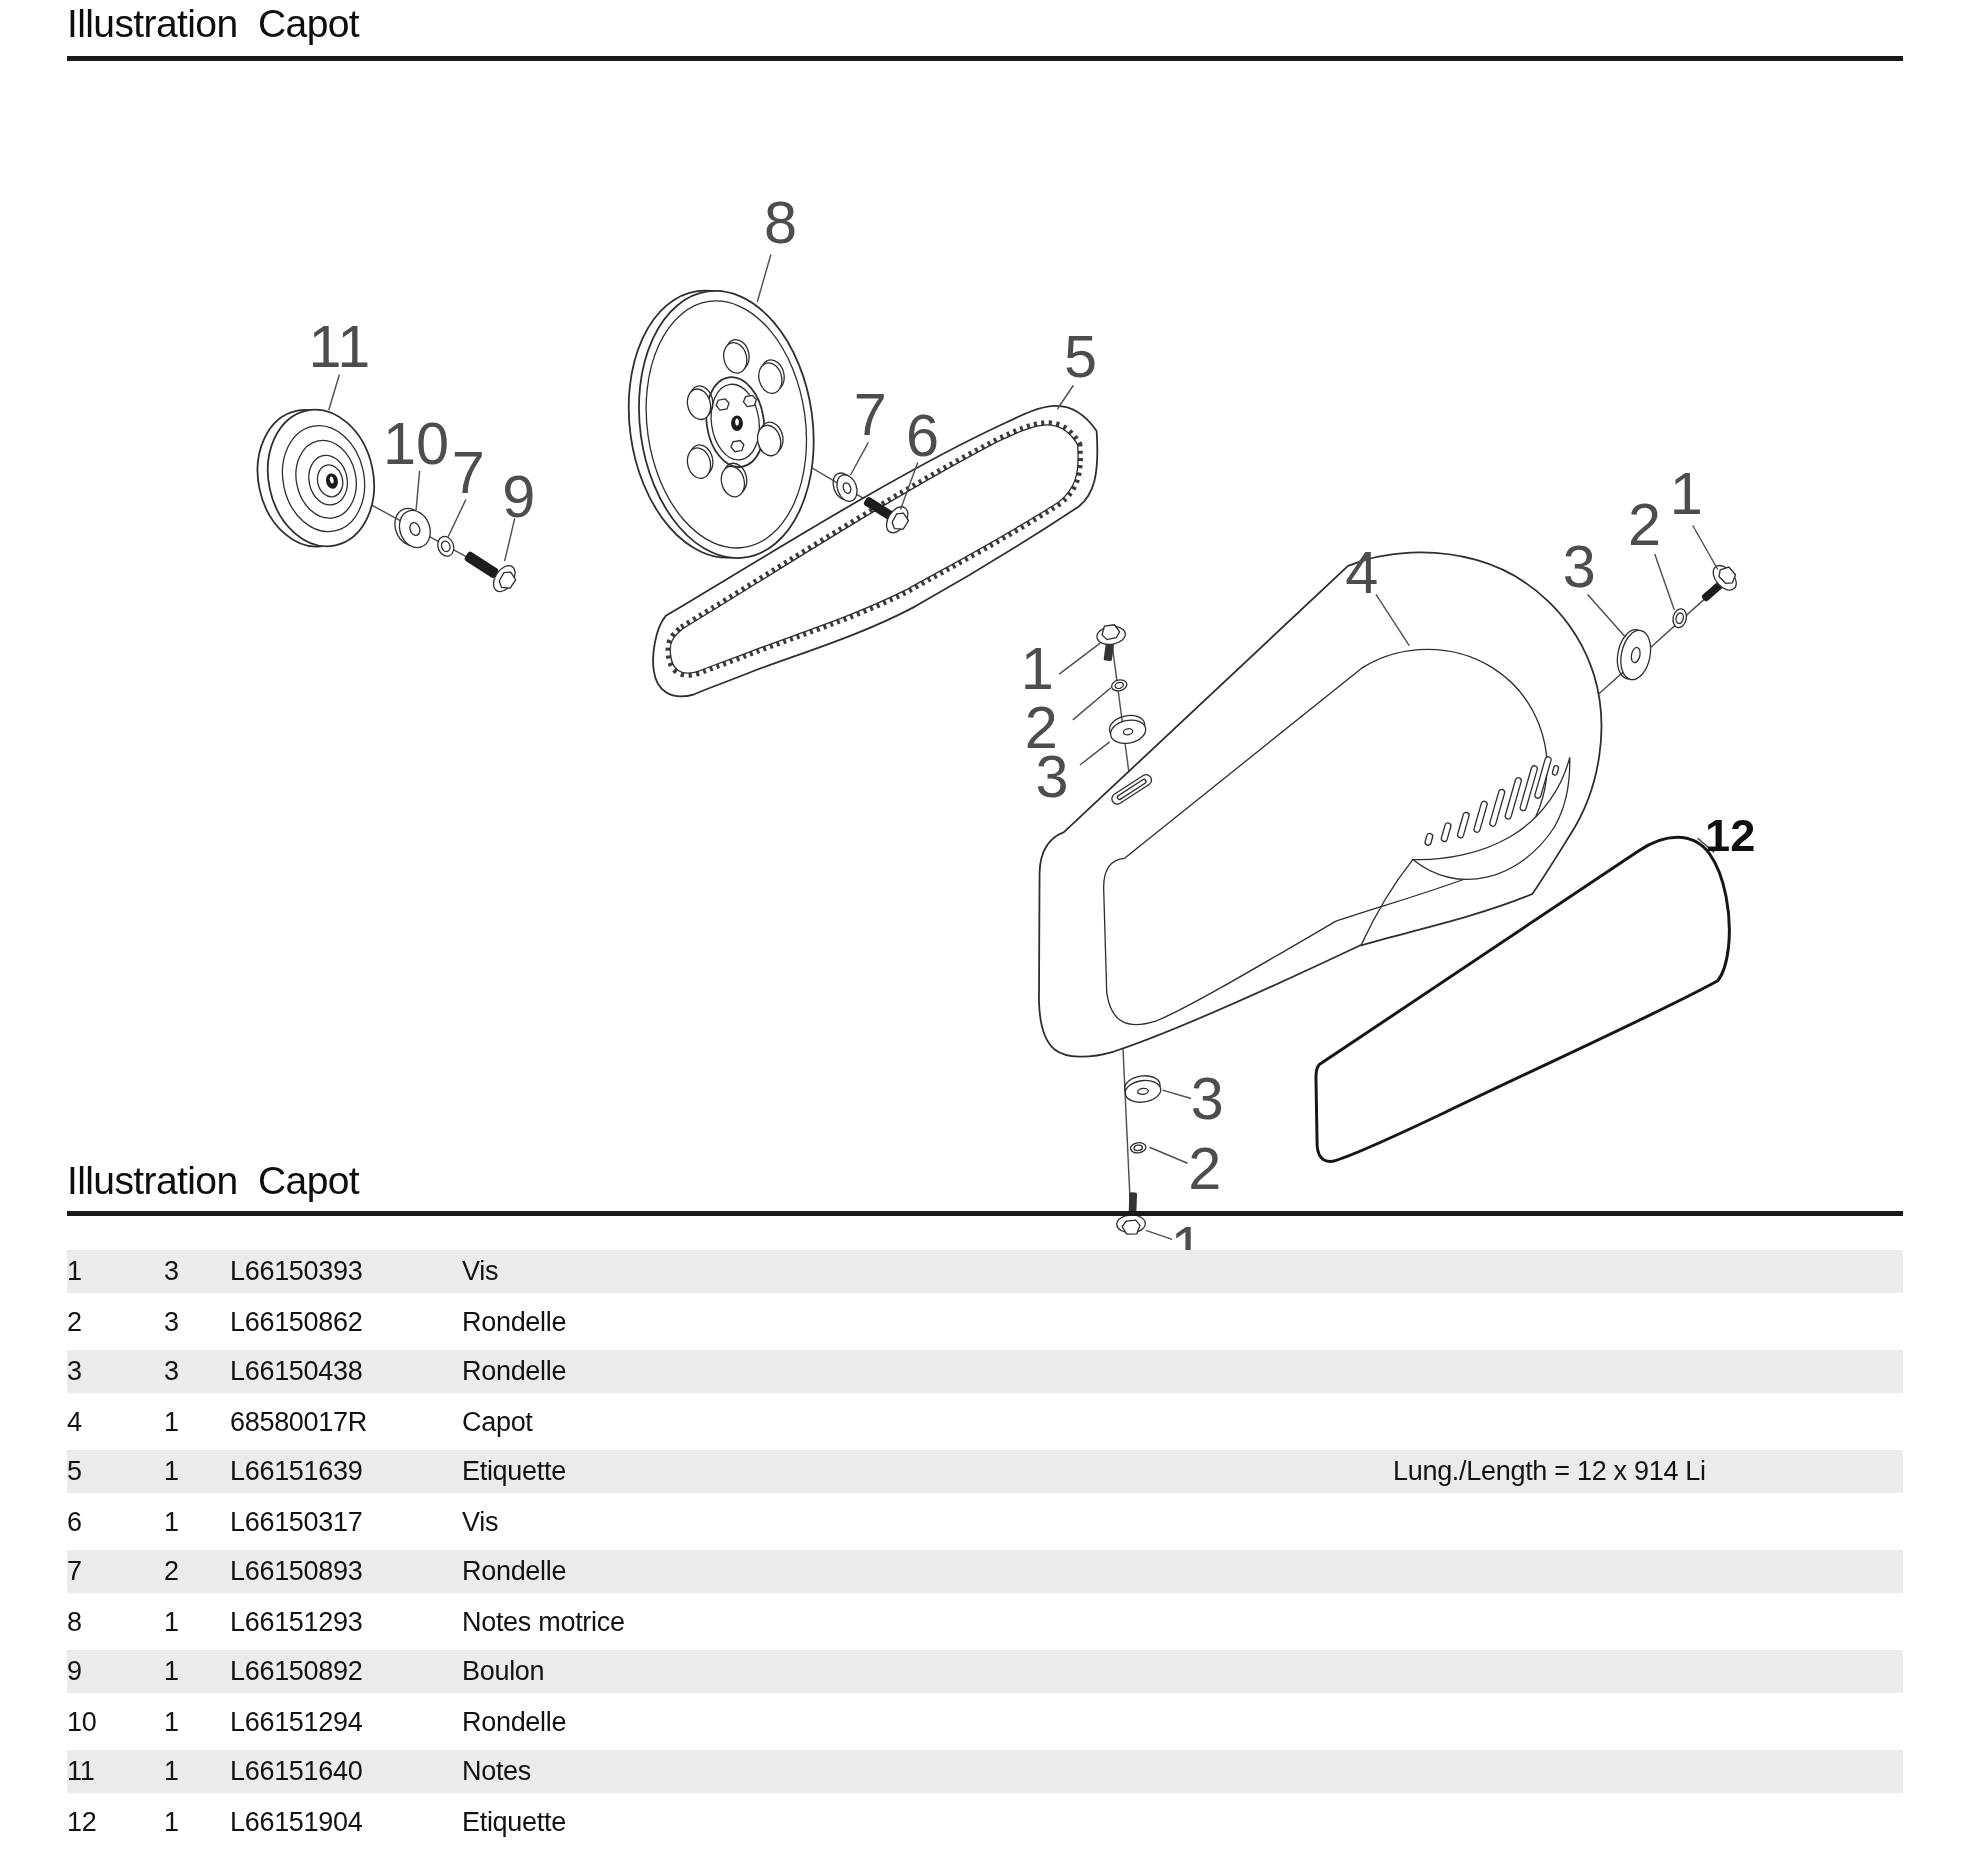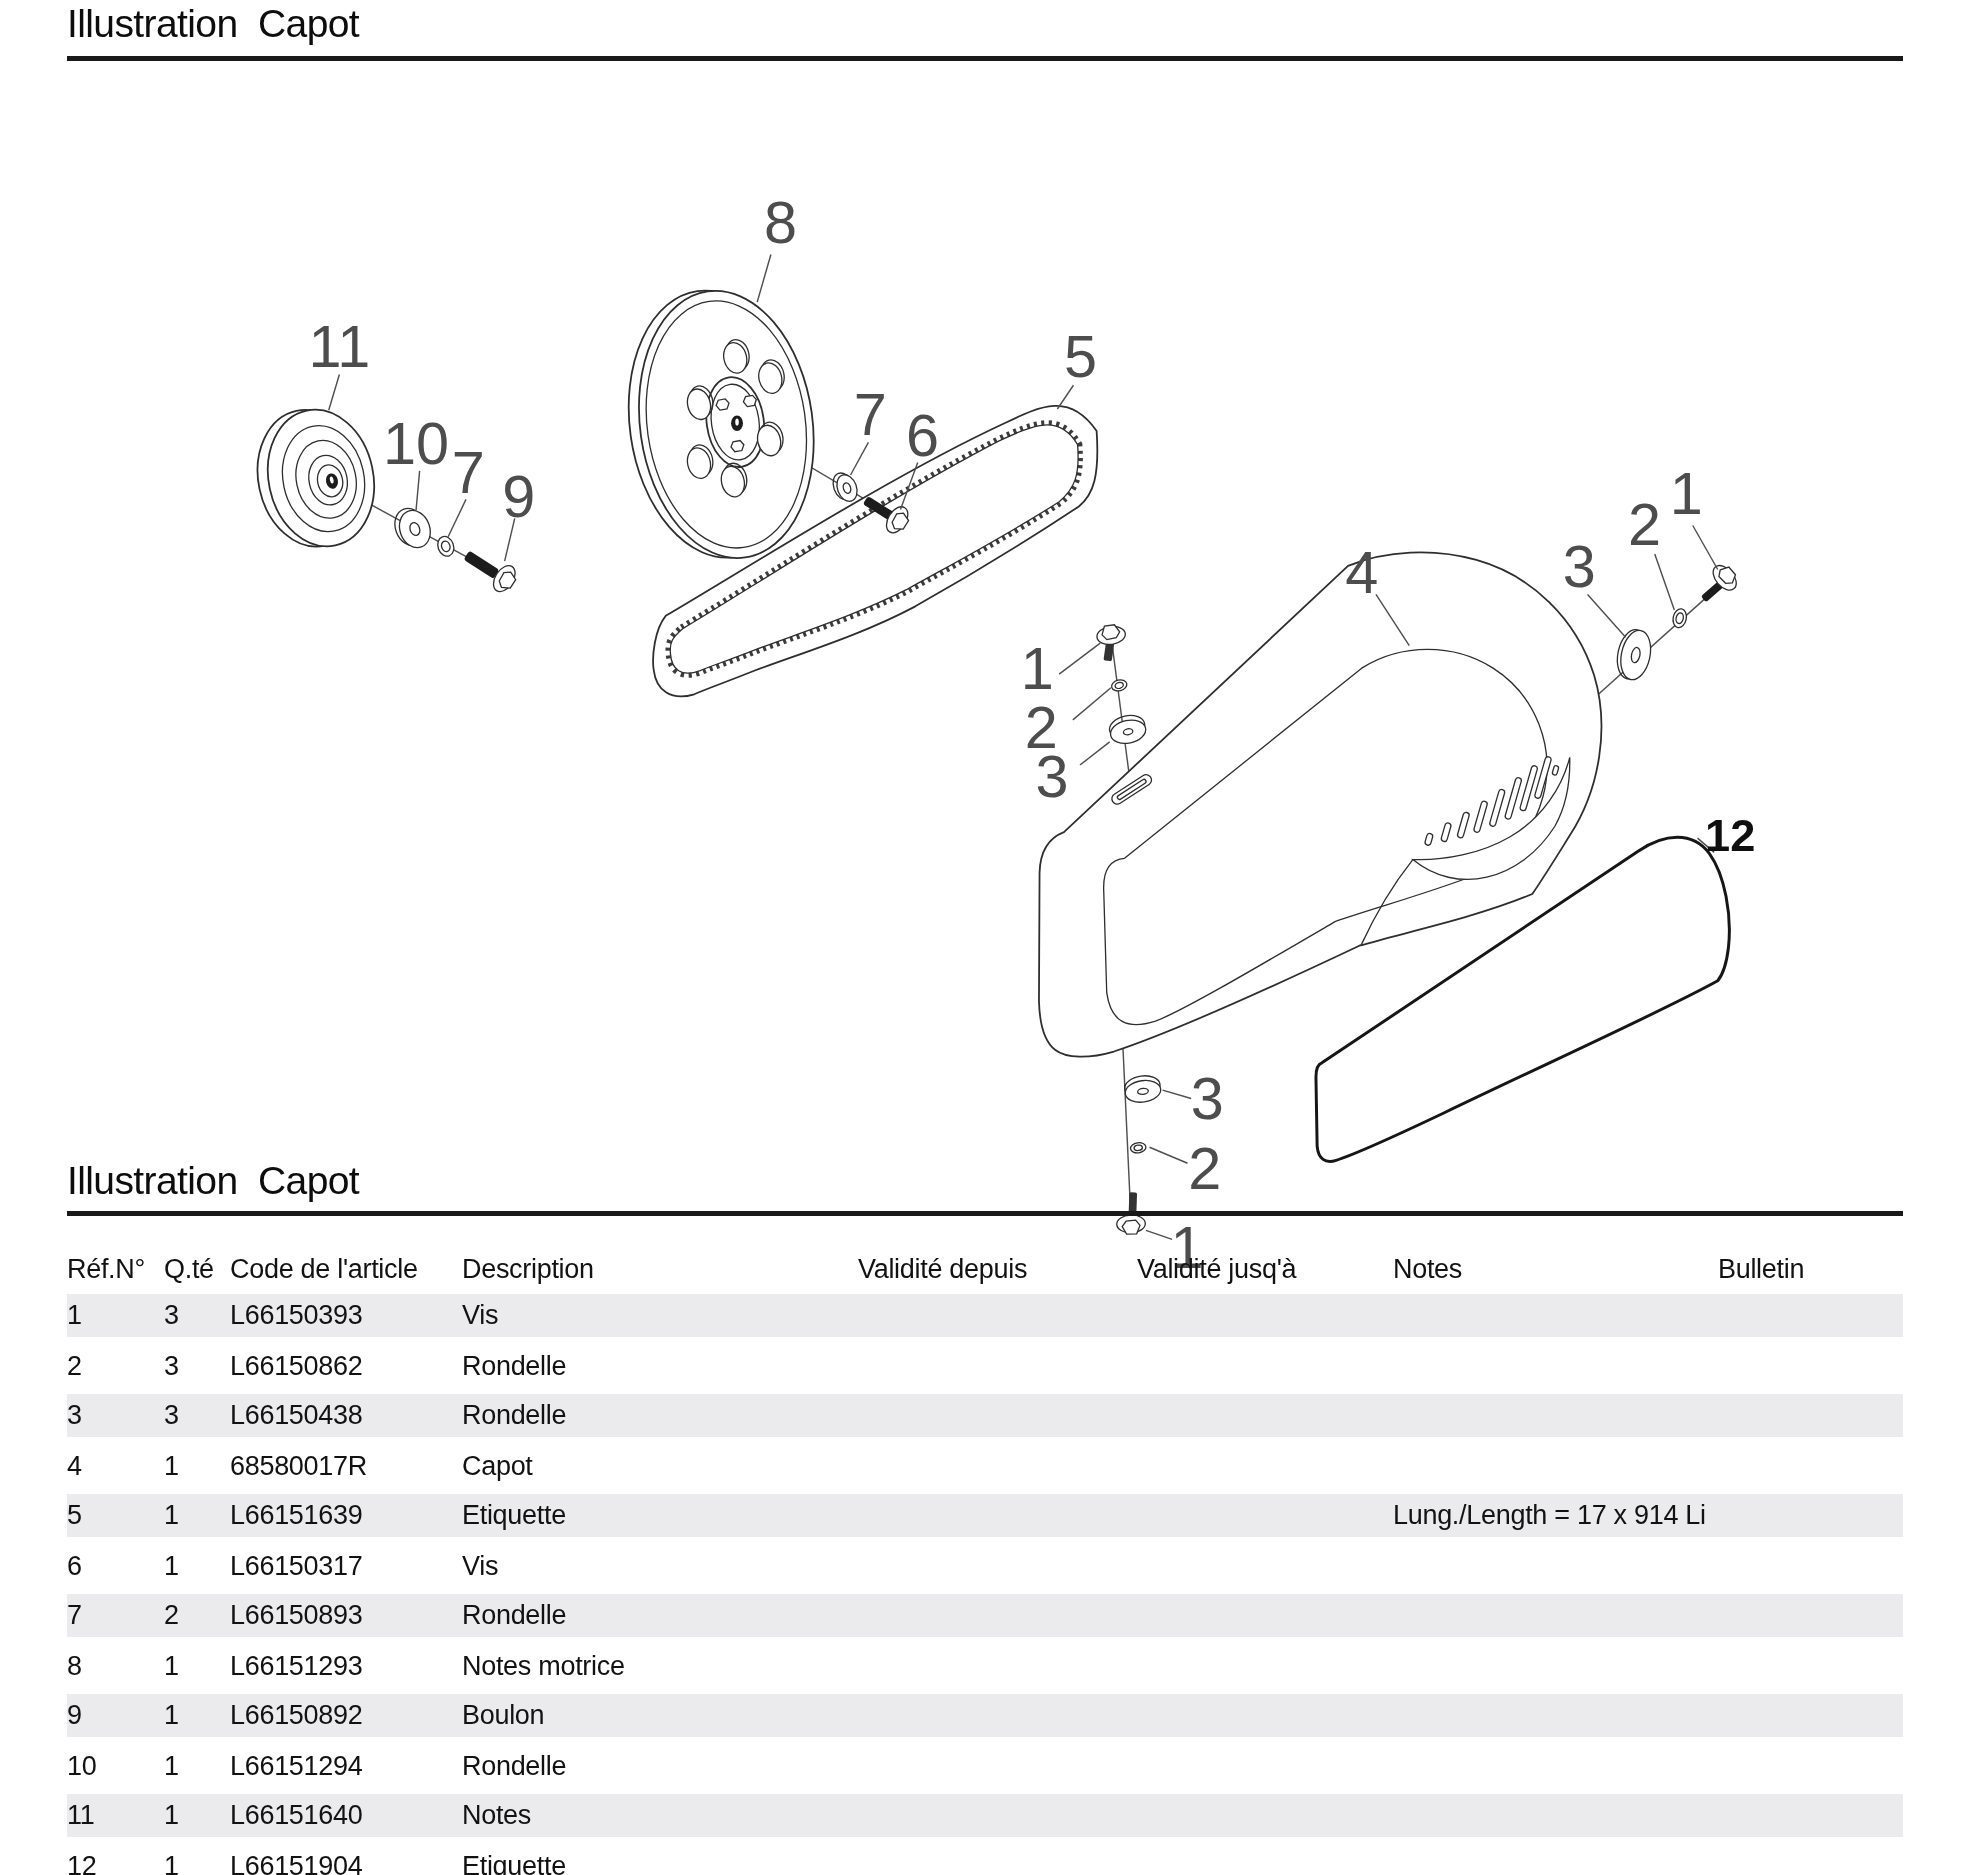--- a/index.html
+++ b/index.html
@@ -311,16 +311,6 @@
   <div class="rule" style="top:1211px;"></div>
 
   <div class="parts-table">
-    <div class="tr head">
-      <div class="td">Réf.N°</div>
-      <div class="td">Q.té</div>
-      <div class="td">Code de l'article</div>
-      <div class="td">Description</div>
-      <div class="td">Validité depuis</div>
-      <div class="td">Validité jusq'à</div>
-      <div class="td">Notes</div>
-      <div class="td">Bulletin</div>
-    </div>
 
     <div class="tr odd">
       <div class="td">1</div>

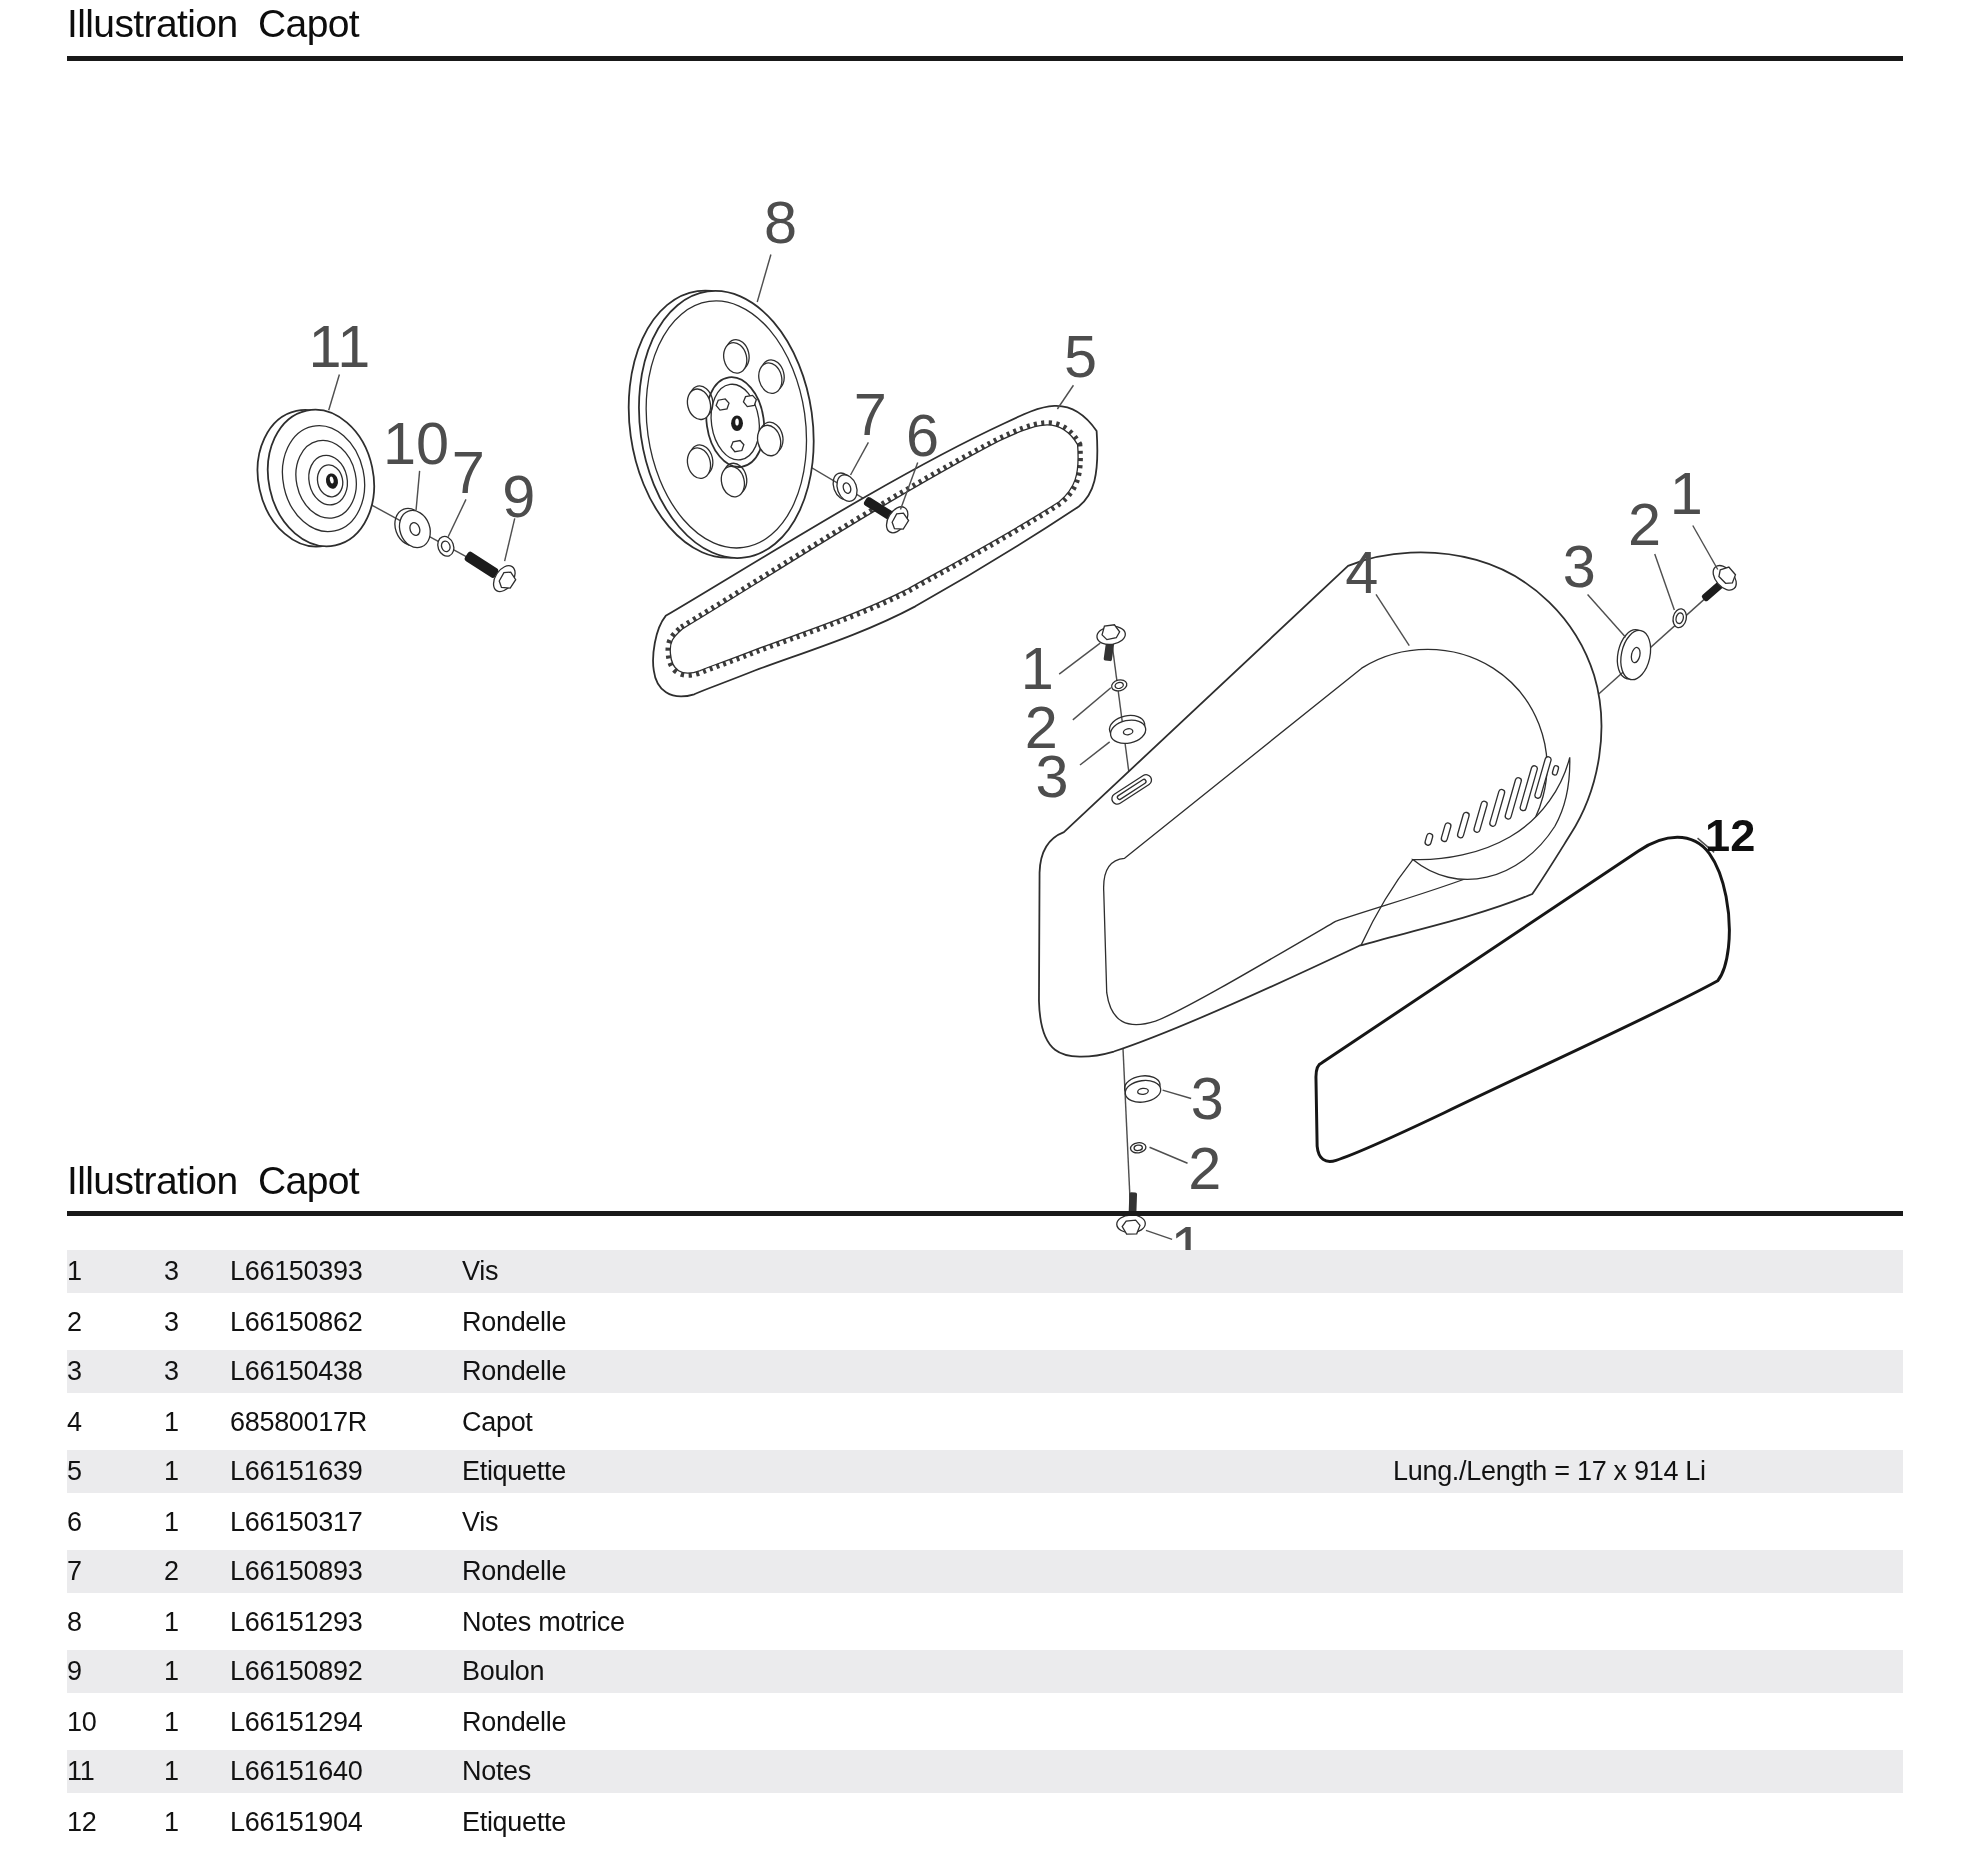--- a/index.html
+++ b/index.html
@@ -359,7 +359,7 @@
       <div class="td">Etiquette</div>
       <div class="td"></div>
         <div class="td"></div>
-      <div class="td">Lung./Length = 17 x 914 Li</div>
+      <div class="td">Lung./Length = 12 x 914 Li</div>
       <div class="td"></div>
     </div>
     <div class="tr">

